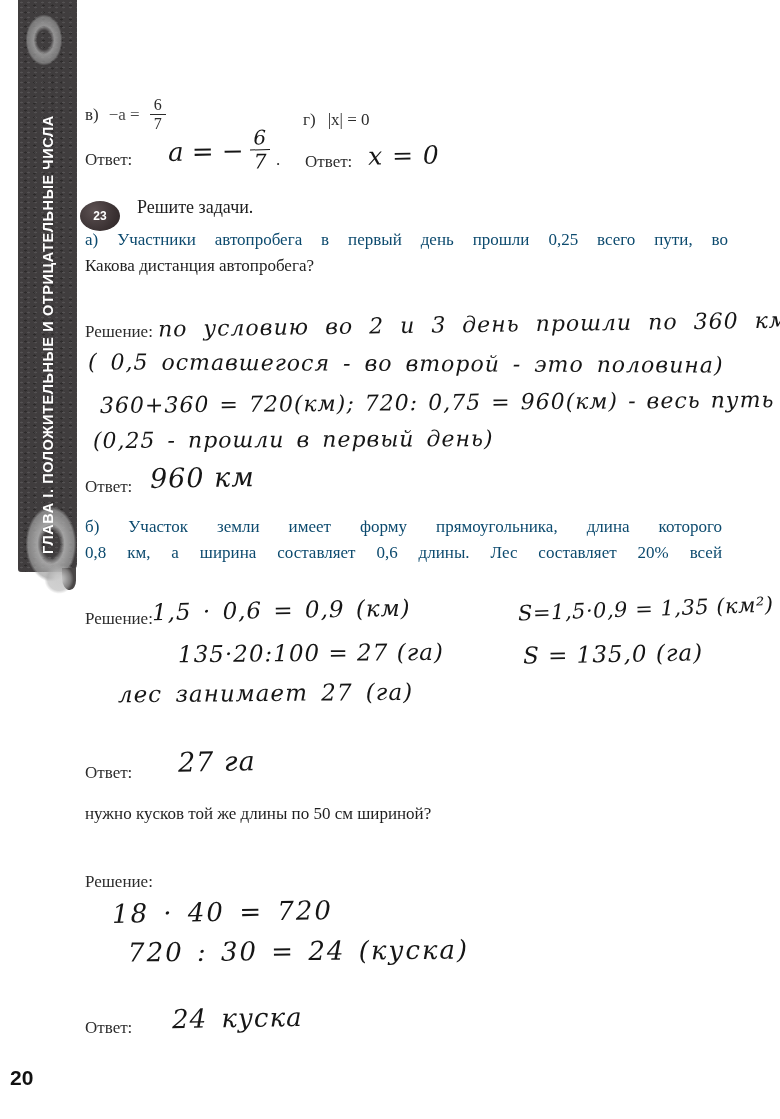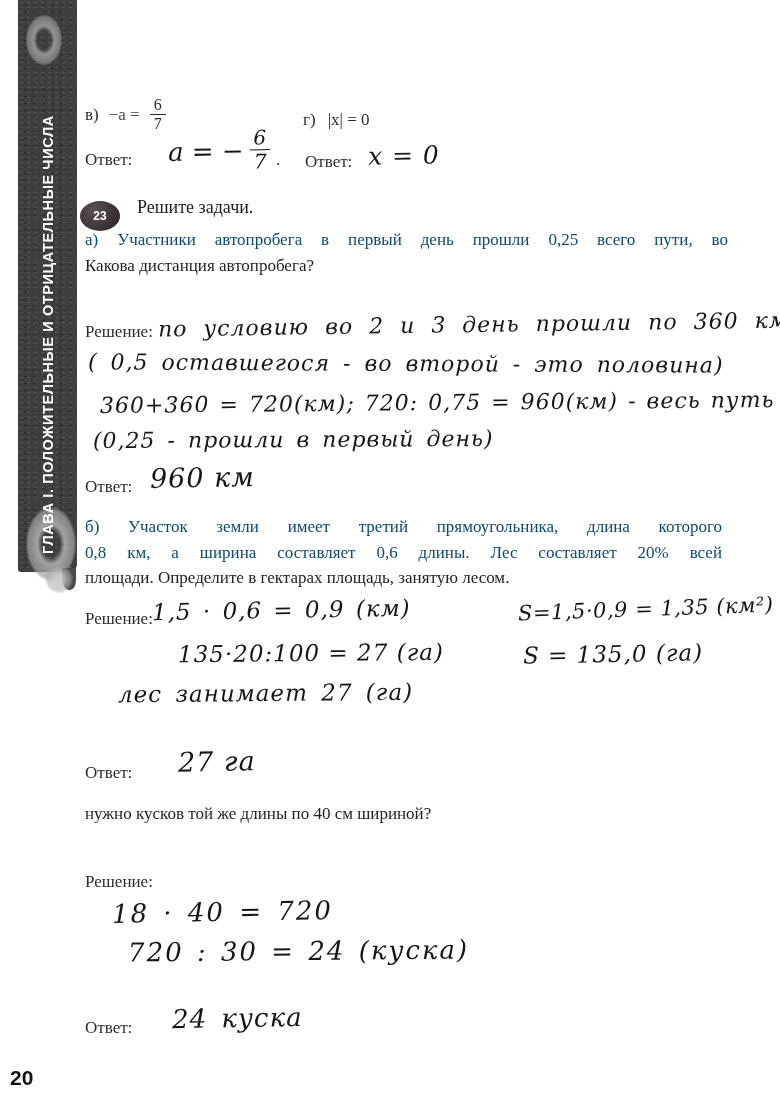--- a/index.html
+++ b/index.html
@@ -104,7 +104,7 @@
   <div class="abs hand" style="left:150px;top:462px;font-size:27px;letter-spacing:1px;transform:rotate(-1deg);">960 км</div>
 
   <div class="abs" style="left:85px;top:514px;width:637px;">
-    <div class="pline">б) Участок земли имеет третий прямоугольника, длина которого</div>
+    <div class="pline">б) Участок земли имеет форму прямоугольника, длина которого</div>
     <div class="pline">0,8 км, а ширина составляет 0,6 длины. Лес составляет 20% всей</div>
     <div class="plast">площади. Определите в гектарах площадь, занятую лесом.</div>
   </div>

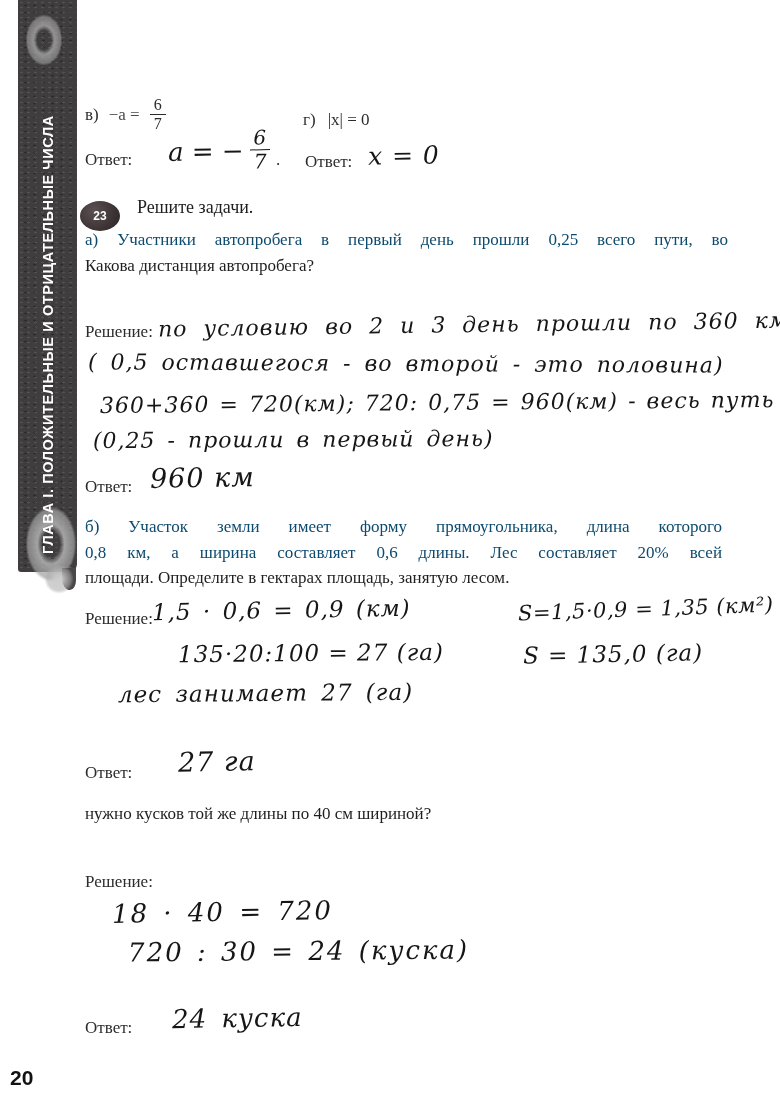--- a/index.html
+++ b/index.html
@@ -106,7 +106,6 @@
   <div class="abs" style="left:85px;top:514px;width:637px;">
     <div class="pline">б) Участок земли имеет форму прямоугольника, длина которого</div>
     <div class="pline">0,8 км, а ширина составляет 0,6 длины. Лес составляет 20% всей</div>
-    <div class="plast">площади. Определите в гектарах площадь, занятую лесом.</div>
   </div>
 
   <div class="abs plabel" style="left:85px;top:609px;">Решение:</div>

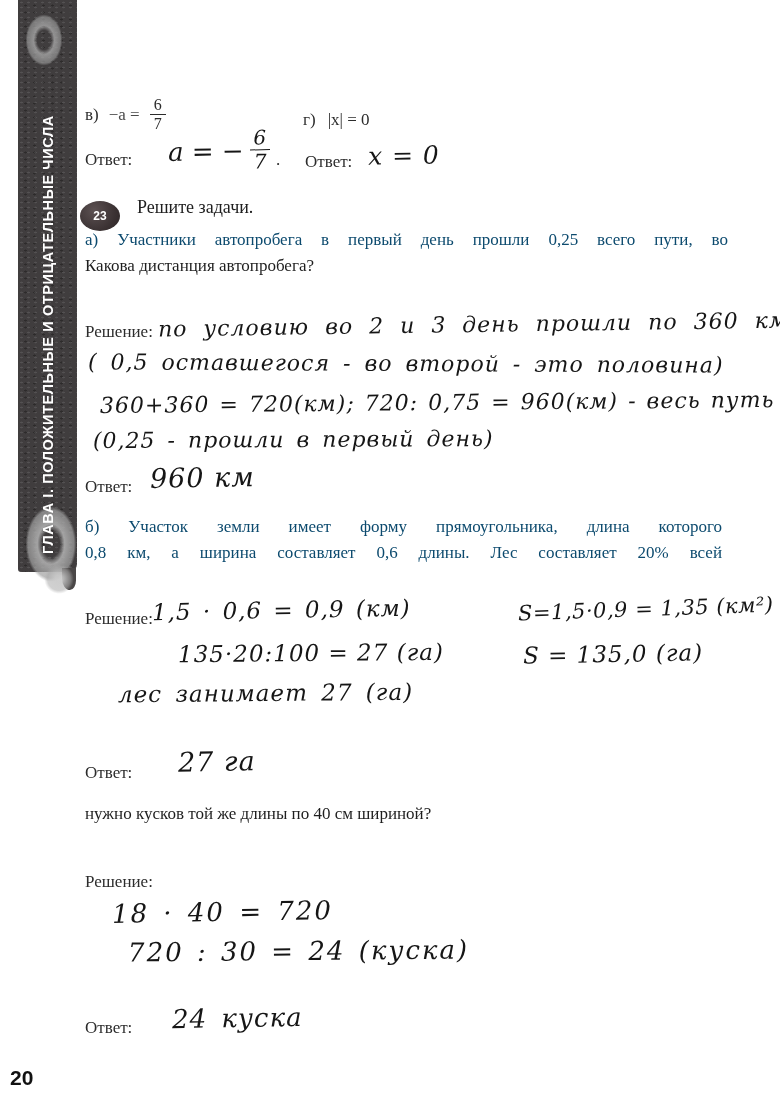--- a/index.html
+++ b/index.html
@@ -119,7 +119,7 @@
   <div class="abs hand" style="left:178px;top:746px;font-size:27px;letter-spacing:1px;transform:rotate(-1deg);">27 га</div>
 
   <div class="abs" style="left:85px;top:801px;width:655px;">
-    <div class="plast">нужно кусков той же длины по 40 см шириной?</div>
+    <div class="plast">нужно кусков той же длины по 50 см шириной?</div>
   </div>
 
   <div class="abs plabel" style="left:85px;top:872px;">Решение:</div>

